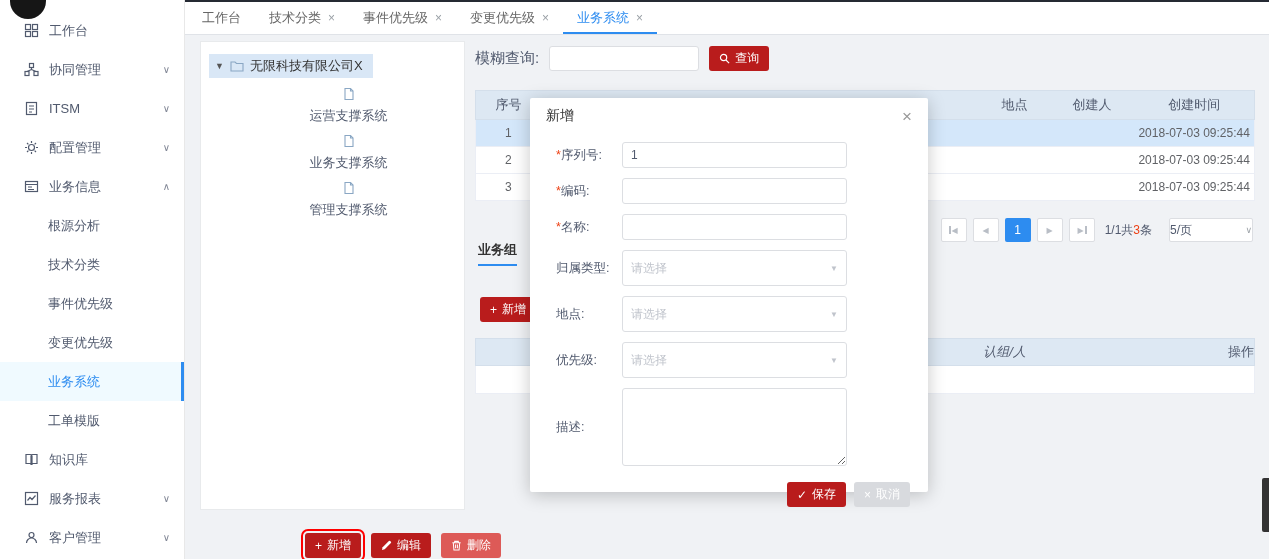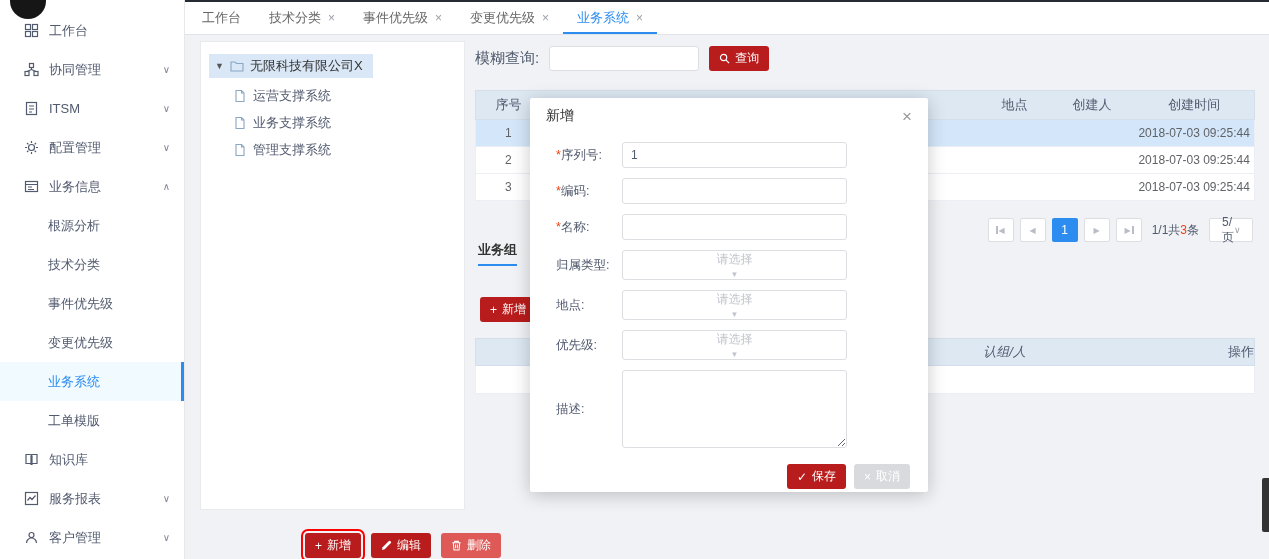--- a/index.html
+++ b/index.html
@@ -33,7 +33,7 @@
   .tree-expand { font-size:9px; color:#555; }
   .tree-ico { display:flex; }
   .tree-ico svg { width:14px; height:14px; }
-  .tree-child { display:flex; align-items:center; gap:6px; margin:9px 0 0 32px; font-size:13px; color:#515a6e; cursor:pointer; }
+  .tree-child { display:flex; align-items:center; gap:6px; margin:9px 0 0 32px; font-size:13px; color:#515a6e; cursor:pointer;flex-direction:column; }
 
   .tree-actions { position:absolute; left:120px; top:498px; display:flex; gap:10px; align-items:center; }
   .btn { display:inline-flex; align-items:center; gap:5px; height:25px; padding:0 10px; font-size:12px; color:#fff; border:none; border-radius:3px; cursor:pointer; font-family:inherit; }

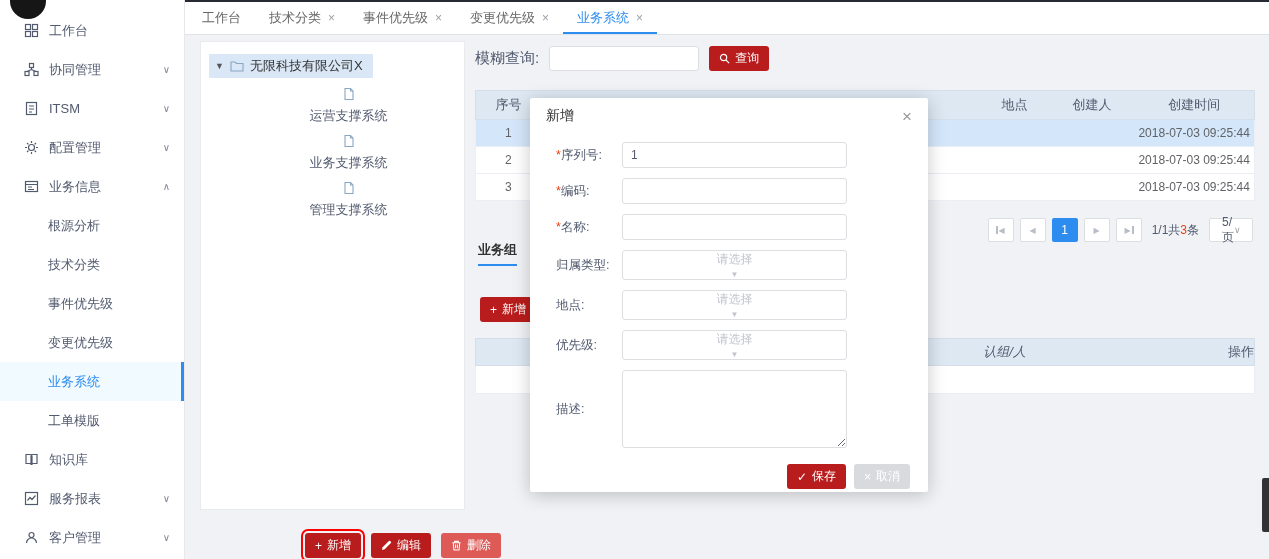--- a/index.html
+++ b/index.html
@@ -64,7 +64,7 @@
   .pg-current { width:26px; height:24px; display:inline-flex; align-items:center; justify-content:center; background:#2d8cf0; color:#fff; border-radius:2px; font-size:12px; cursor:pointer; }
   .pg-summary { margin-left:4px; }
   .pg-count { color:#ed4014; }
-  .pg-size { width:44px; height:24px; border:1px solid #dcdee2; background:#fff; border-radius:2px; display:inline-flex; align-items:center; justify-content:space-between; padding:0 12px; cursor:pointer; margin-left:4px; }
+  .pg-size { width:84px; height:24px; border:1px solid #dcdee2; background:#fff; border-radius:2px; display:inline-flex; align-items:center; justify-content:space-between; padding:0 0; cursor:pointer; margin-left:11px; }
   .pg-size-caret { font-size:9px; color:#9aa0a6; }
 
   .group-title { position:absolute; left:293px; top:206px; font-size:13px; font-weight:bold; color:#333; padding-bottom:5px; border-bottom:2px solid #2d8cf0; }

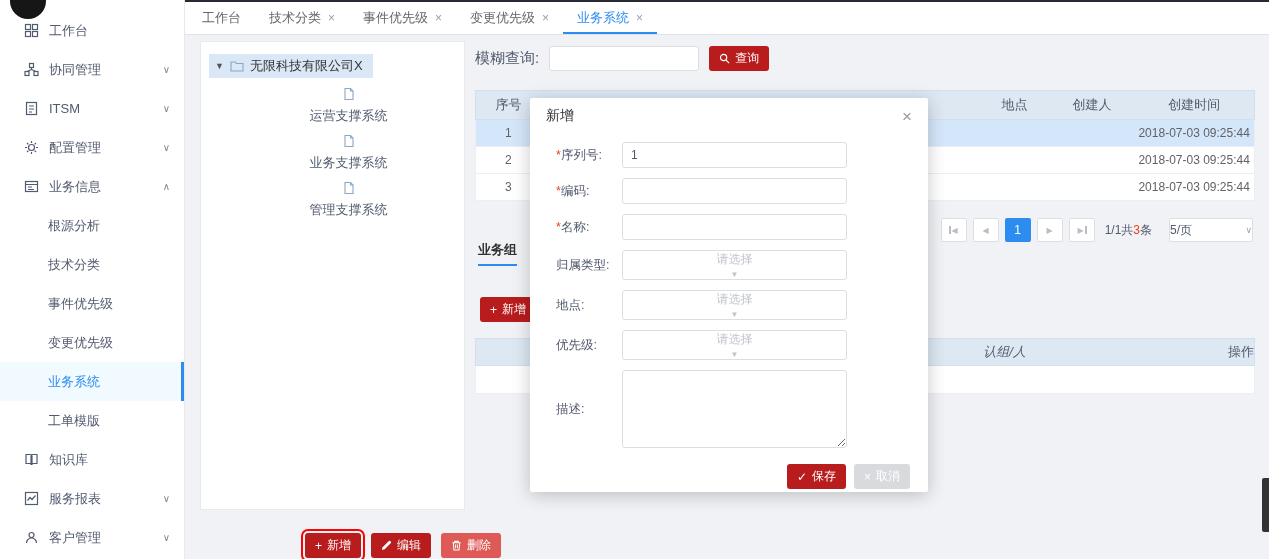--- a/index.html
+++ b/index.html
@@ -86,7 +86,7 @@
   .field-label { width:66px; flex:none; font-size:12.5px; color:#515a6e; }
   .field-star { color:#ed4014; }
   .field-input { width:225px; height:26px; border:1px solid #dcdee2; border-radius:3px; padding:0 8px; font-size:12px; color:#515a6e; background:#fff; }
-  .field-select { width:225px; height:30px; border:1px solid #dcdee2; border-radius:3px; background:#fff; display:flex; align-items:center; justify-content:space-between; padding:0 8px; font-size:12px; color:#c0c4cc; cursor:pointer;flex-direction:column; }
+  .field-select { width:225px; height:36px; border:1px solid #dcdee2; border-radius:3px; background:#fff; display:flex; align-items:center; justify-content:space-between; padding:0 8px; font-size:12px; color:#c0c4cc; cursor:pointer; }
   .select-caret { font-size:8px; color:#c0c4cc; }
   .field-textarea { width:225px; height:78px; border:1px solid #dcdee2; border-radius:3px; padding:4px 8px; font-size:12px; color:#515a6e; resize:both; font-family:inherit; }
   .modal-footer { display:flex; justify-content:flex-end; gap:8px; padding:6px 18px 0 0; }

